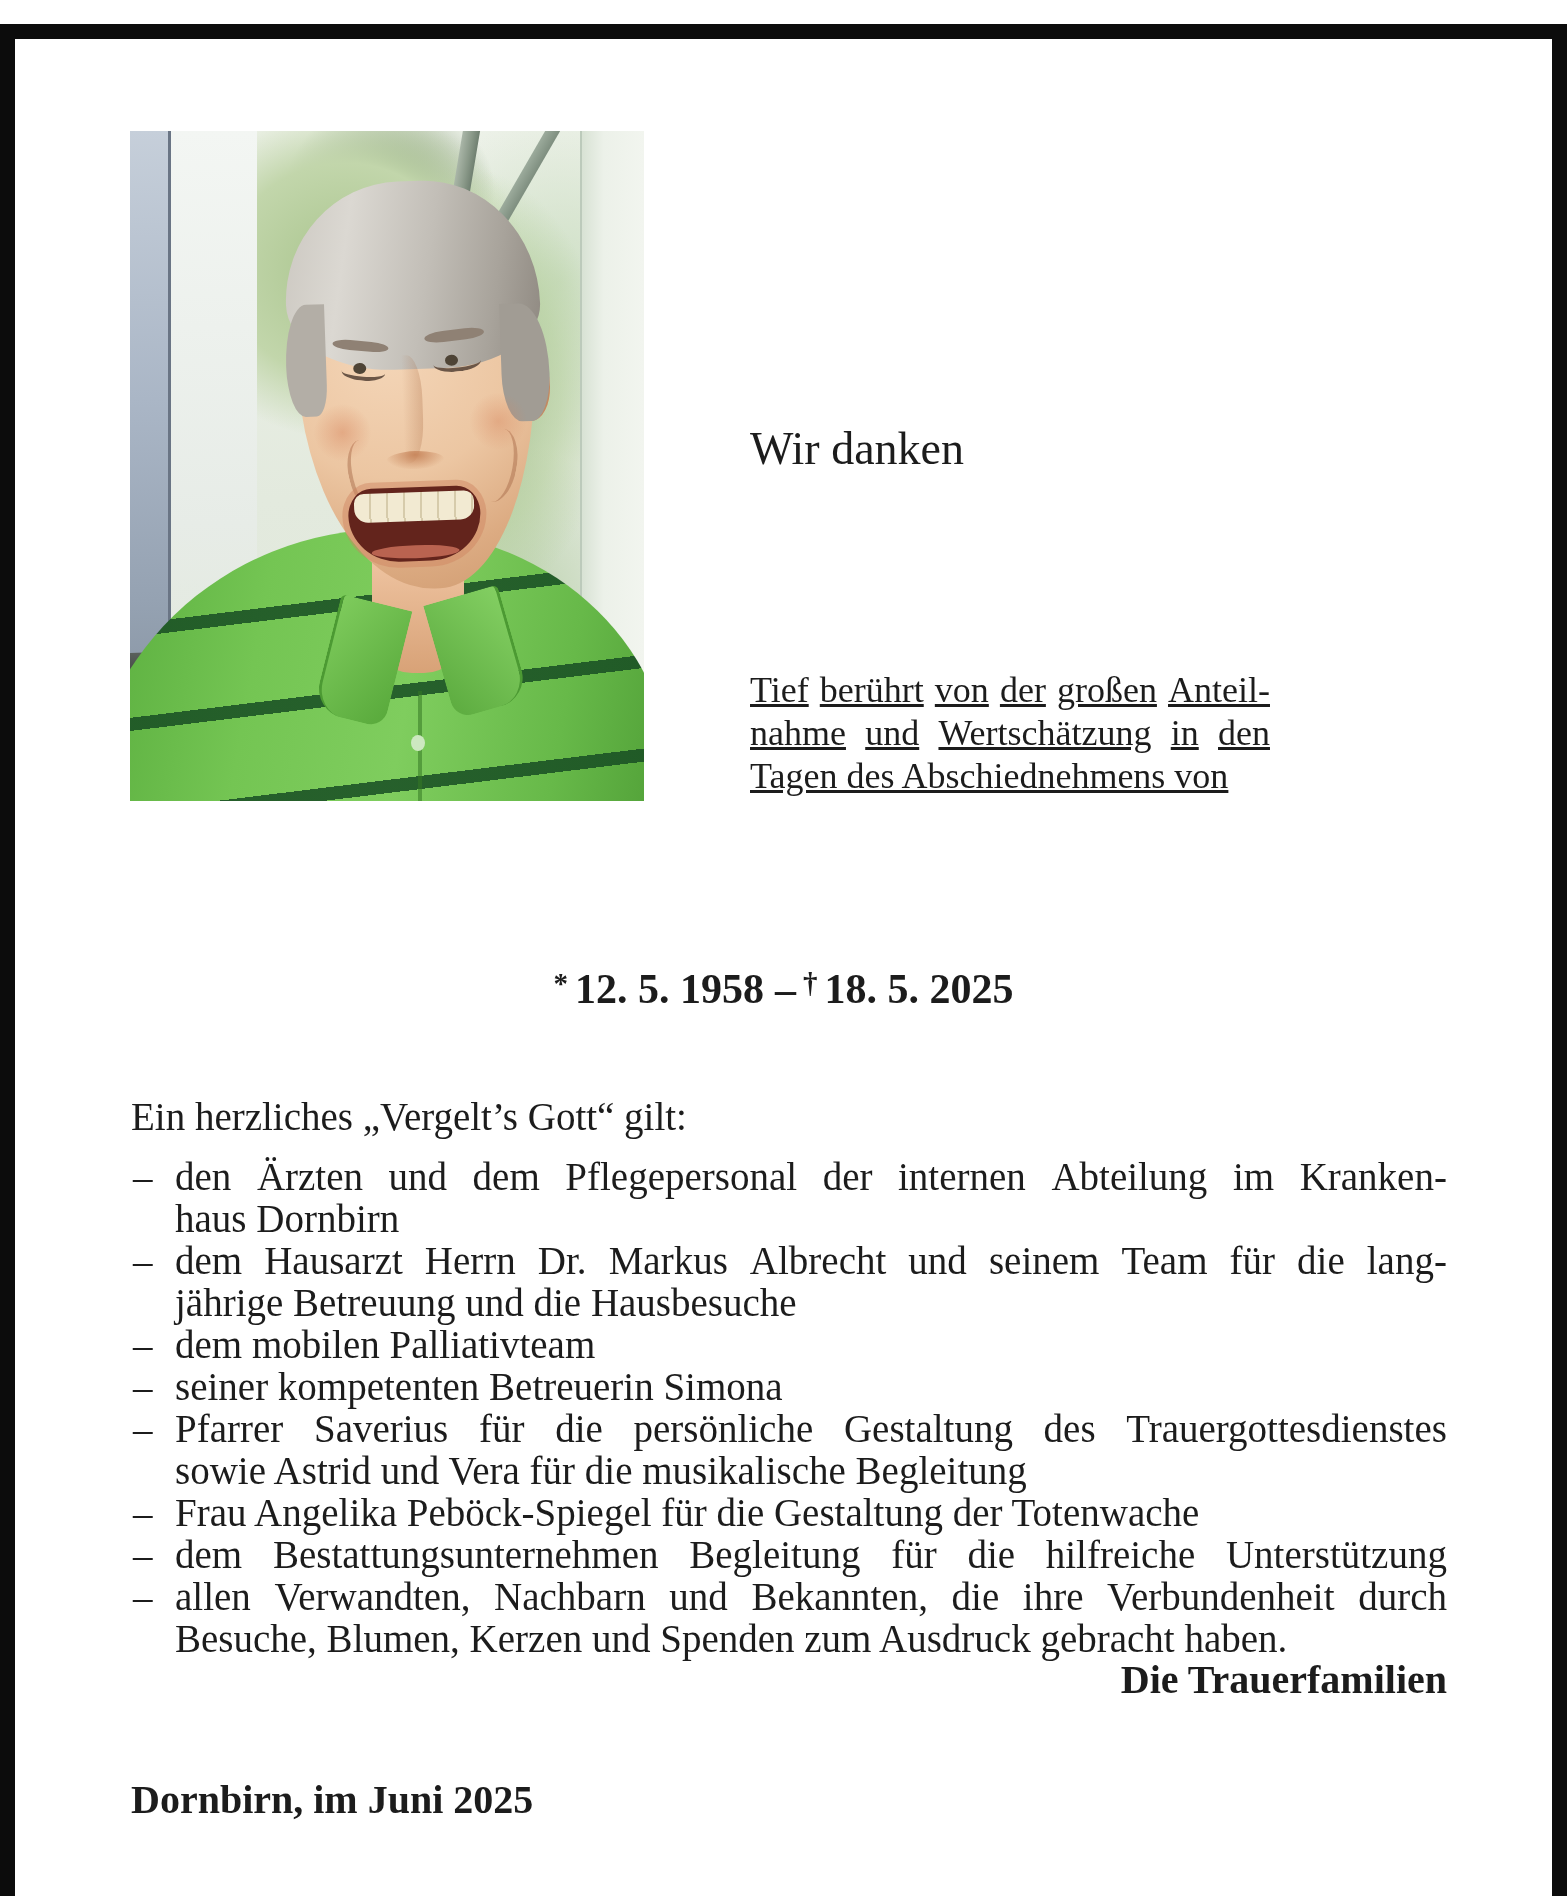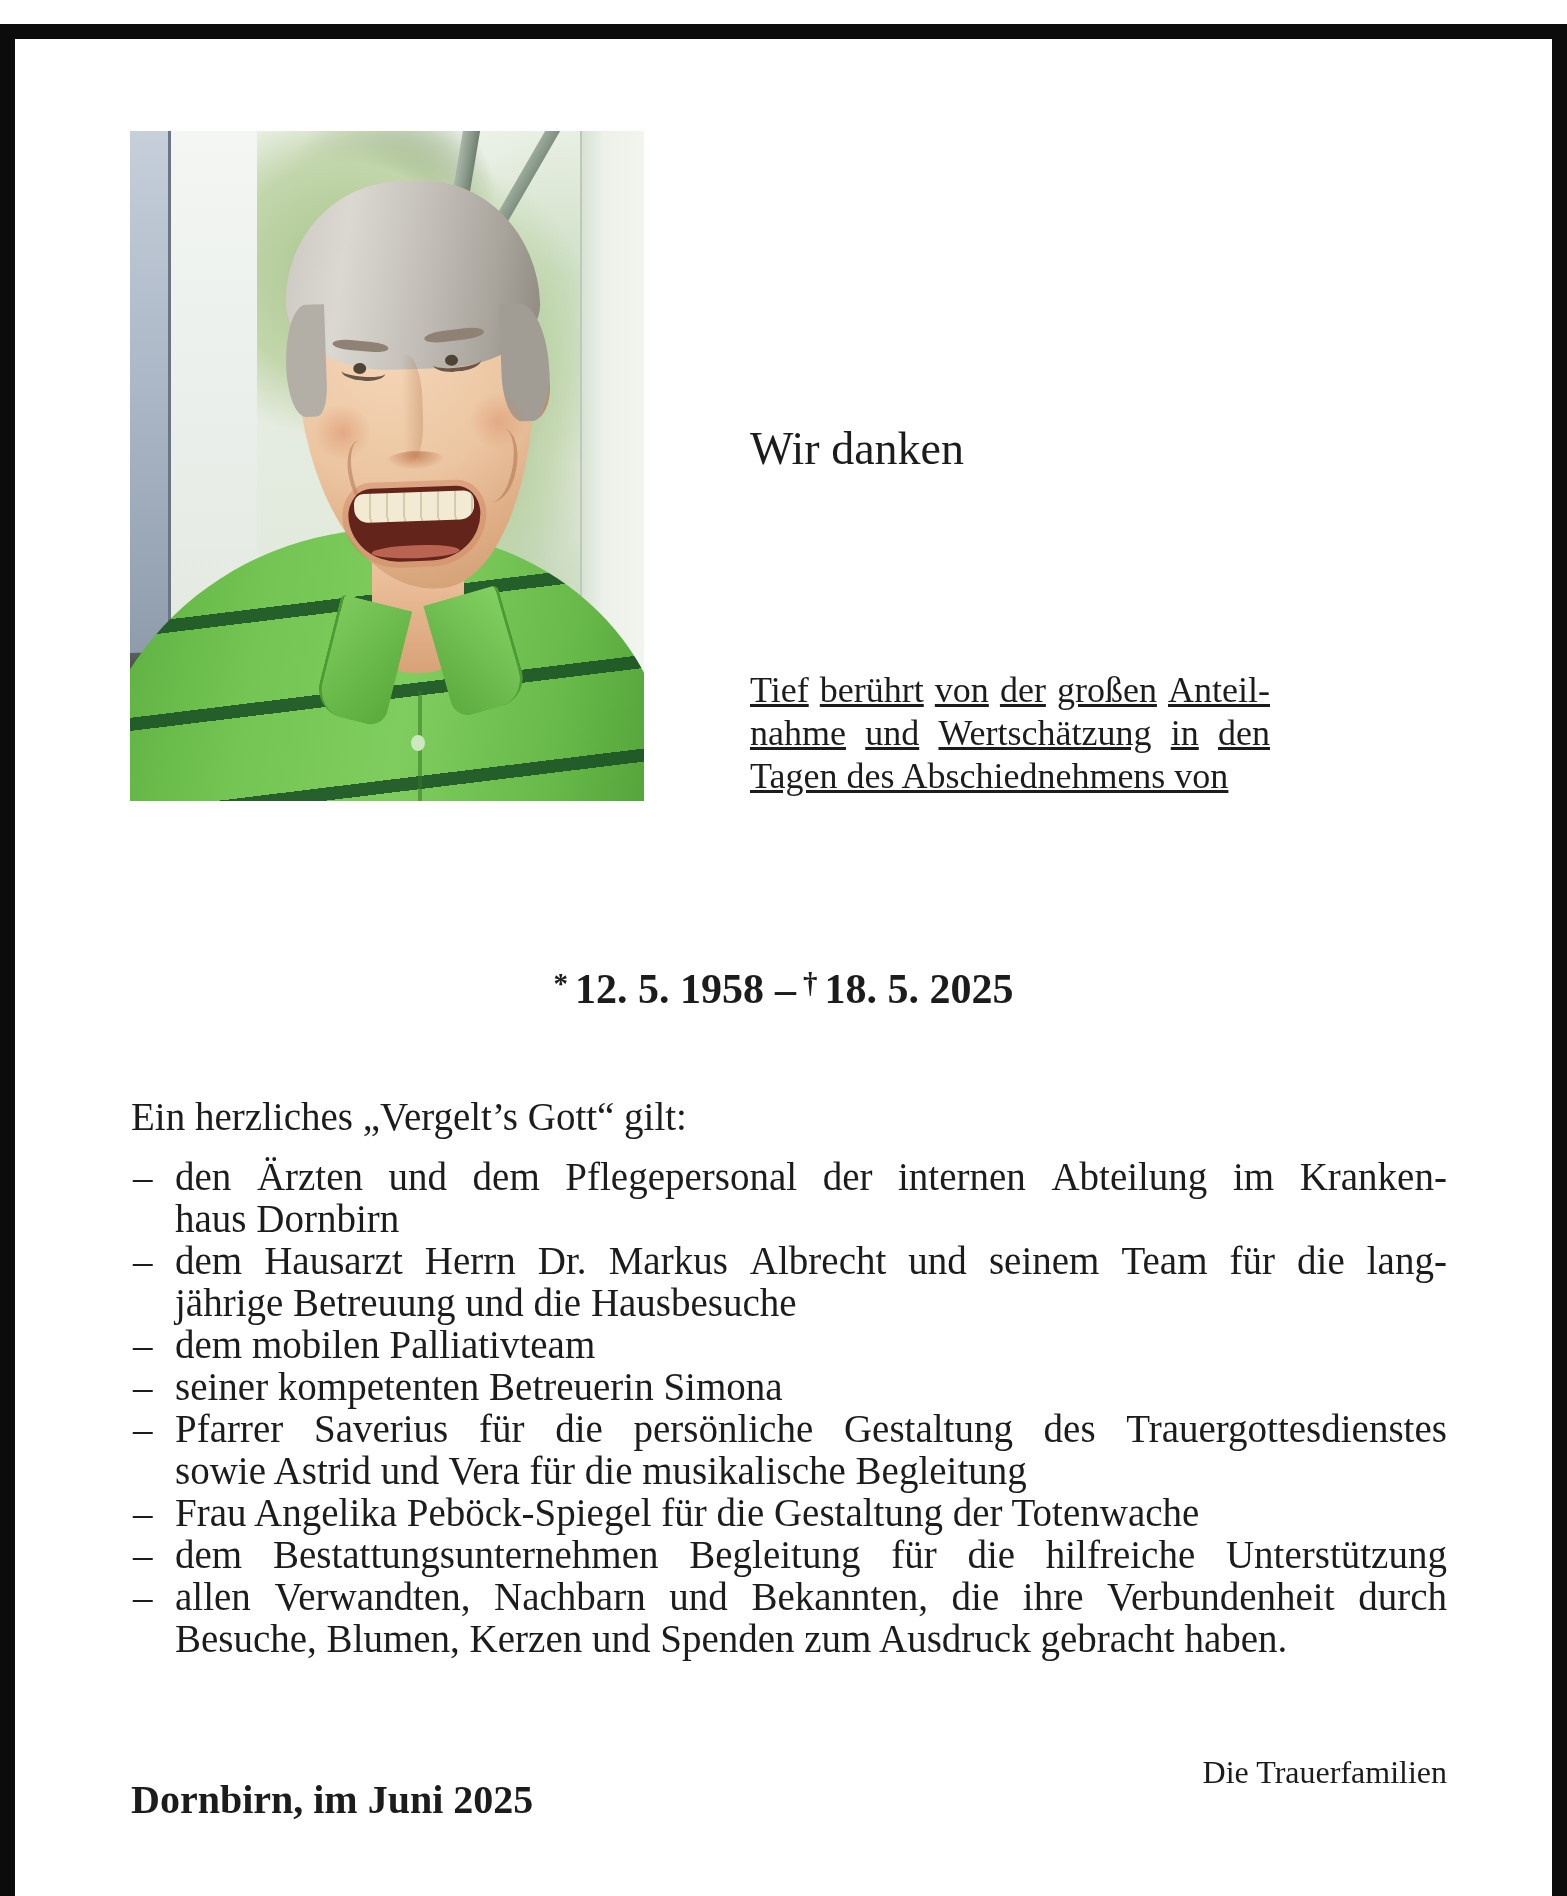--- a/index.html
+++ b/index.html
@@ -68,7 +68,7 @@
   .tl.start::before{content:"–";position:absolute;left:2px;top:0;}
   .flexjust{display:flex;justify-content:space-between;}
   .pl{white-space:nowrap;}
-  .sig{position:absolute;right:120px;top:1732px;font-size:32px;font-weight:normal;line-height:1;}
+  .sig{position:absolute;right:120px;top:1636px;font-size:40px;font-weight:bold;line-height:1;}
   .placeline{position:absolute;left:131px;top:1756px;font-size:40px;line-height:1;}
   .placeline .place{font-weight:bold;}
   .placeline .when{margin-left:10px;font-weight:bold;}

